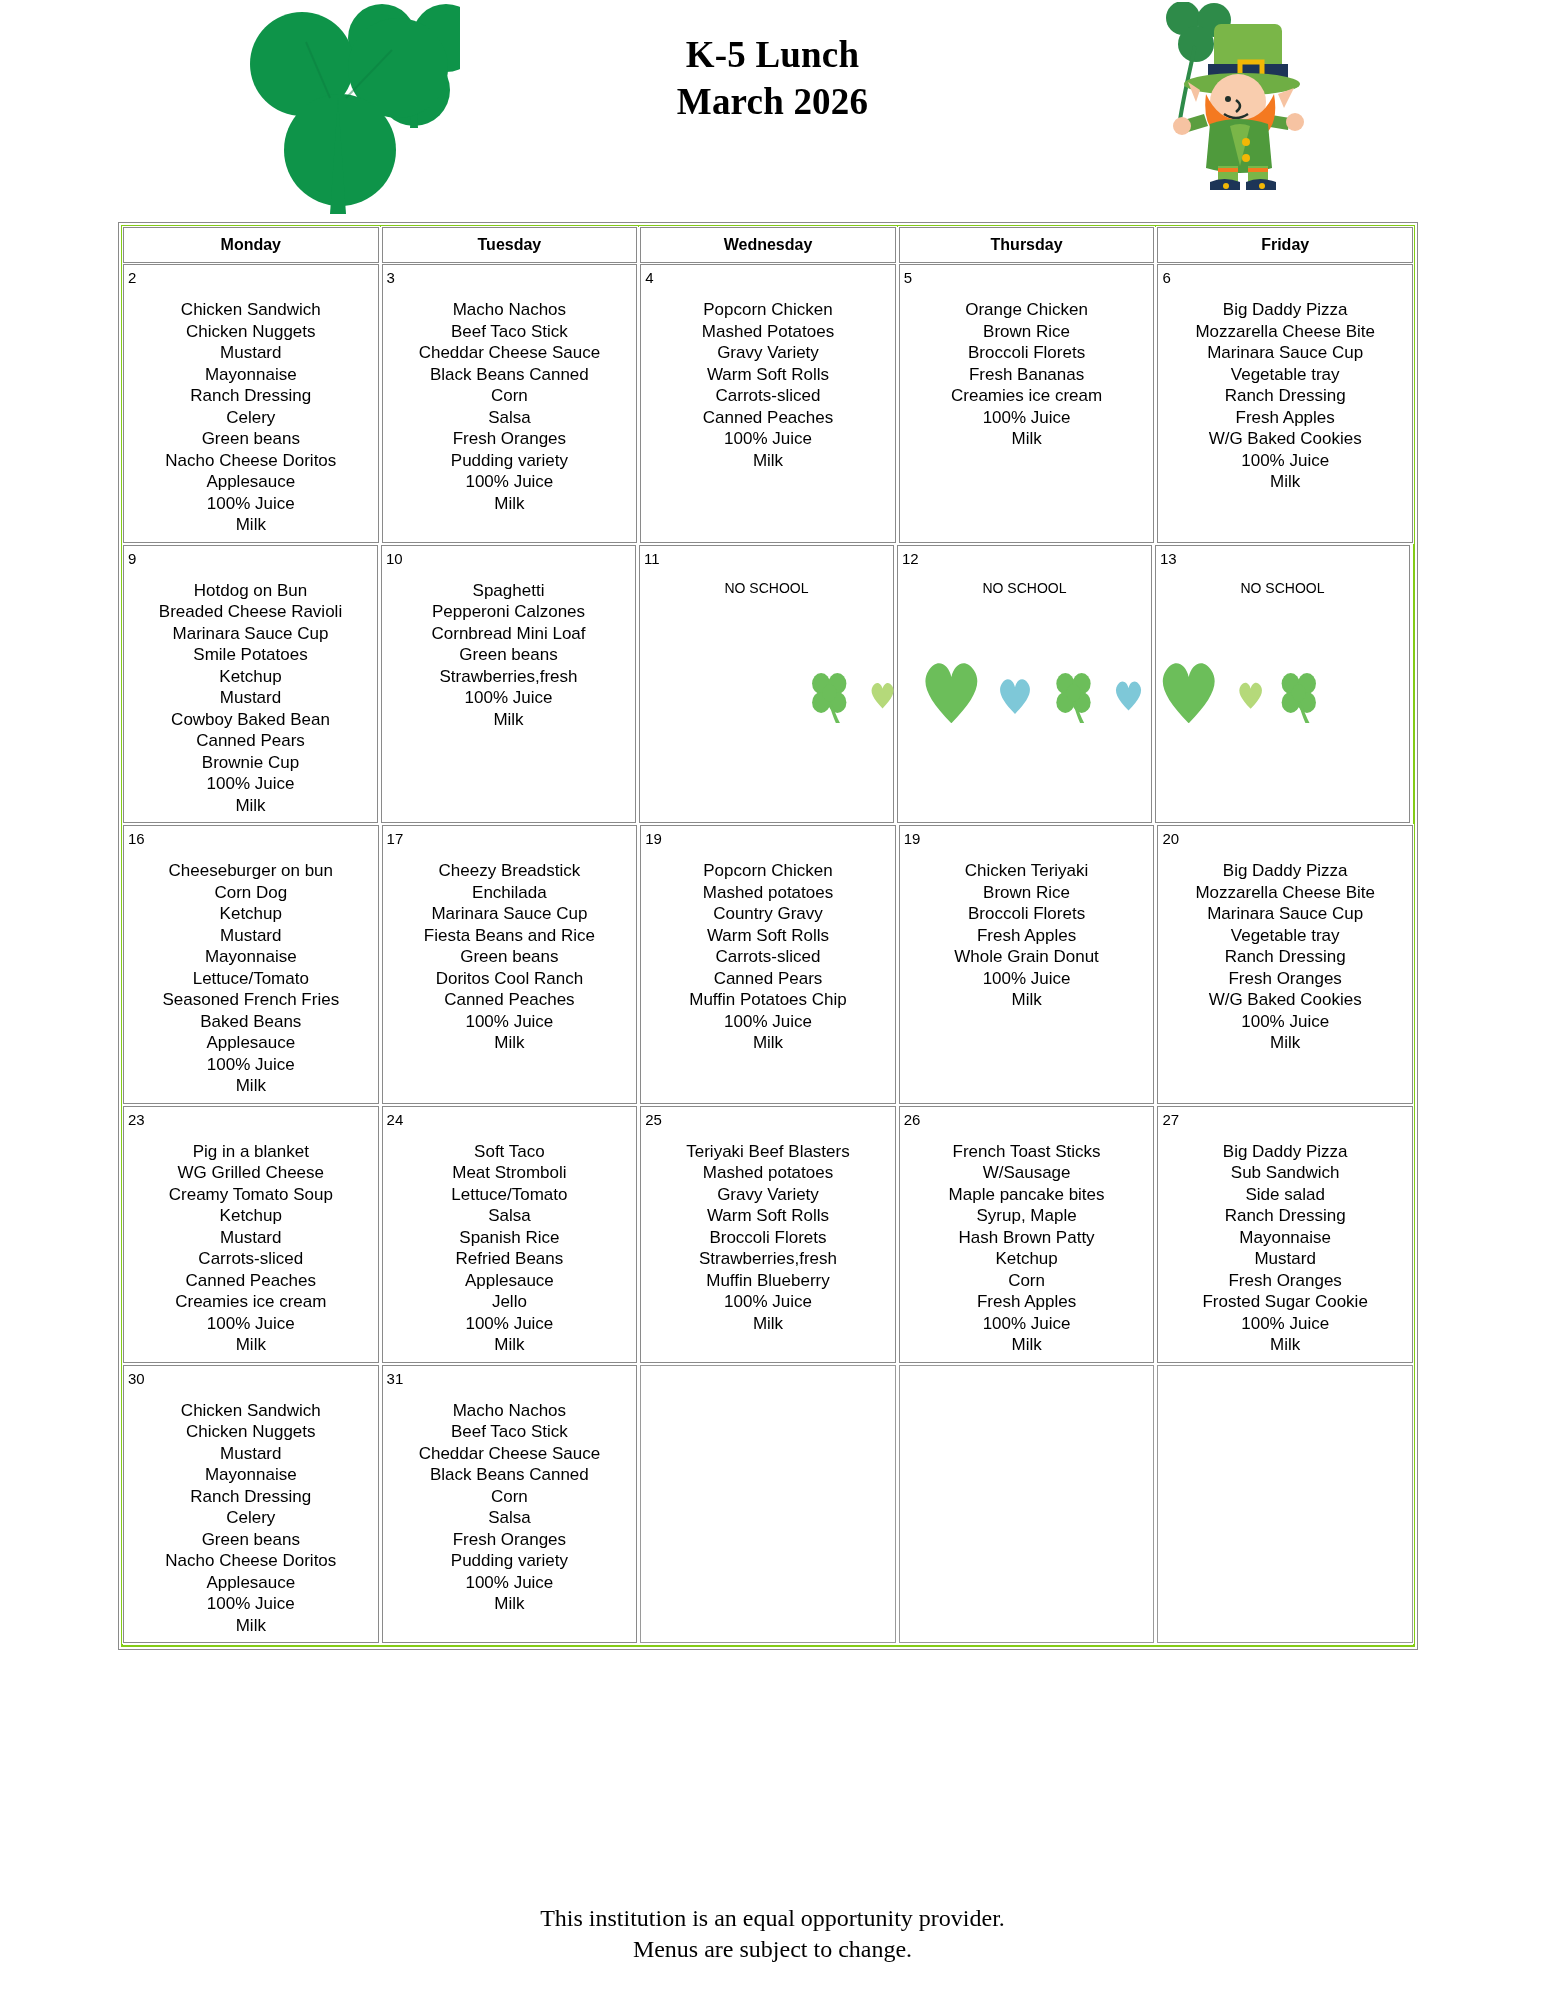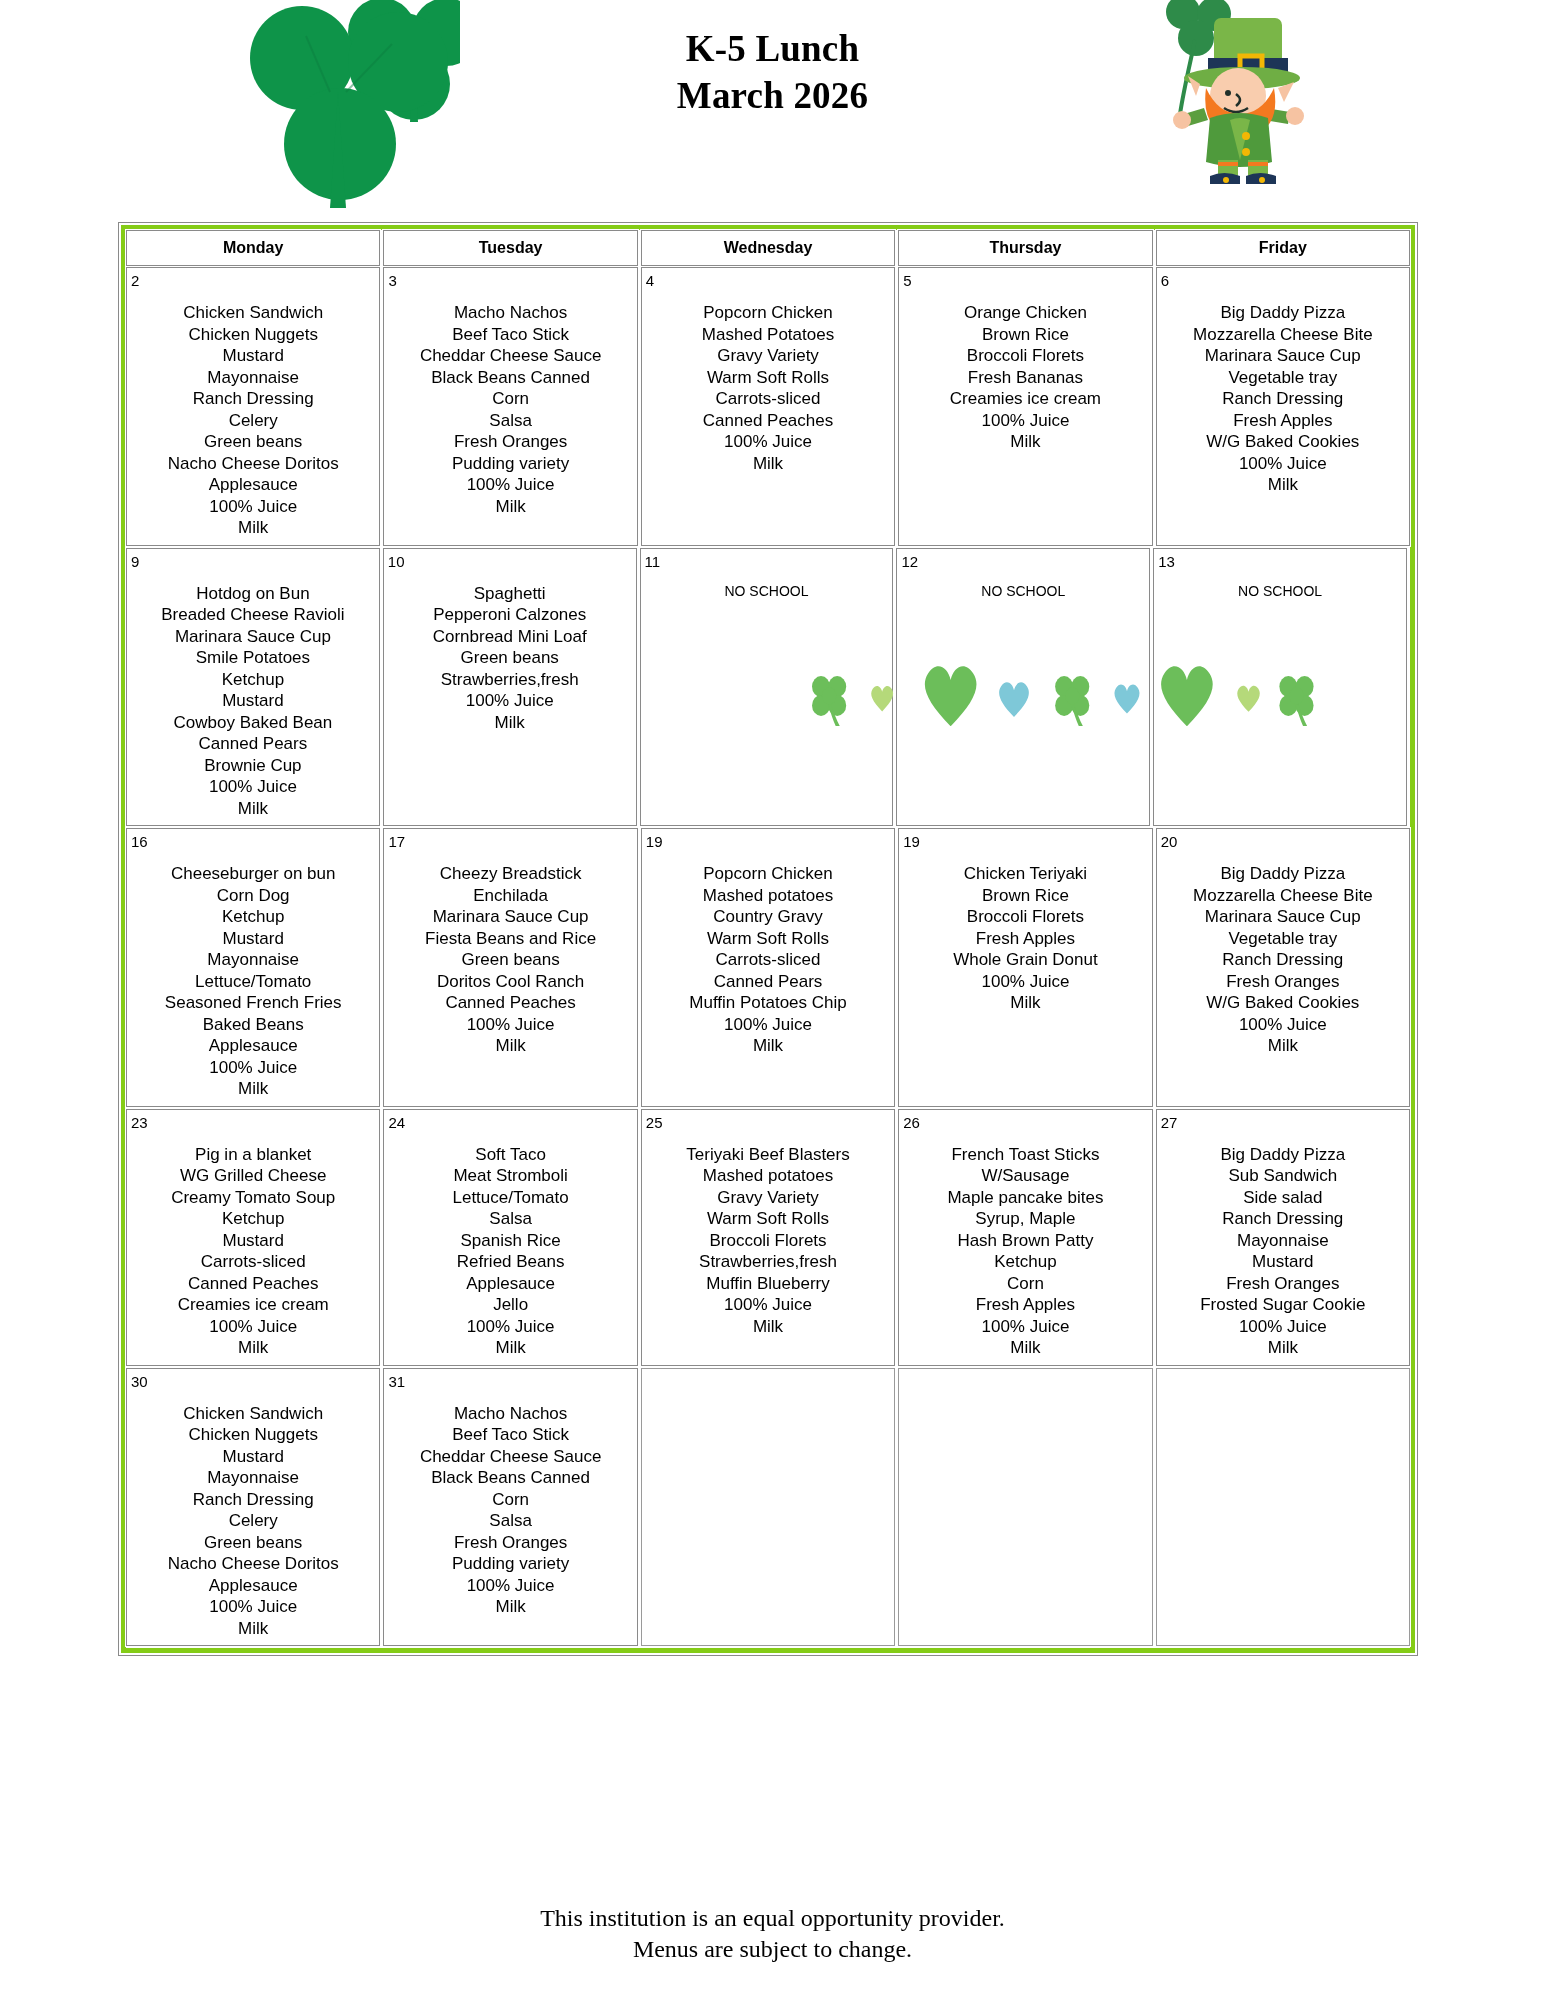--- a/index.html
+++ b/index.html
@@ -19,6 +19,7 @@
     position: relative;
     height: 215px;
     width: 100%;
+    margin-top: 6px;
   }
   .header-title {
     position: absolute;

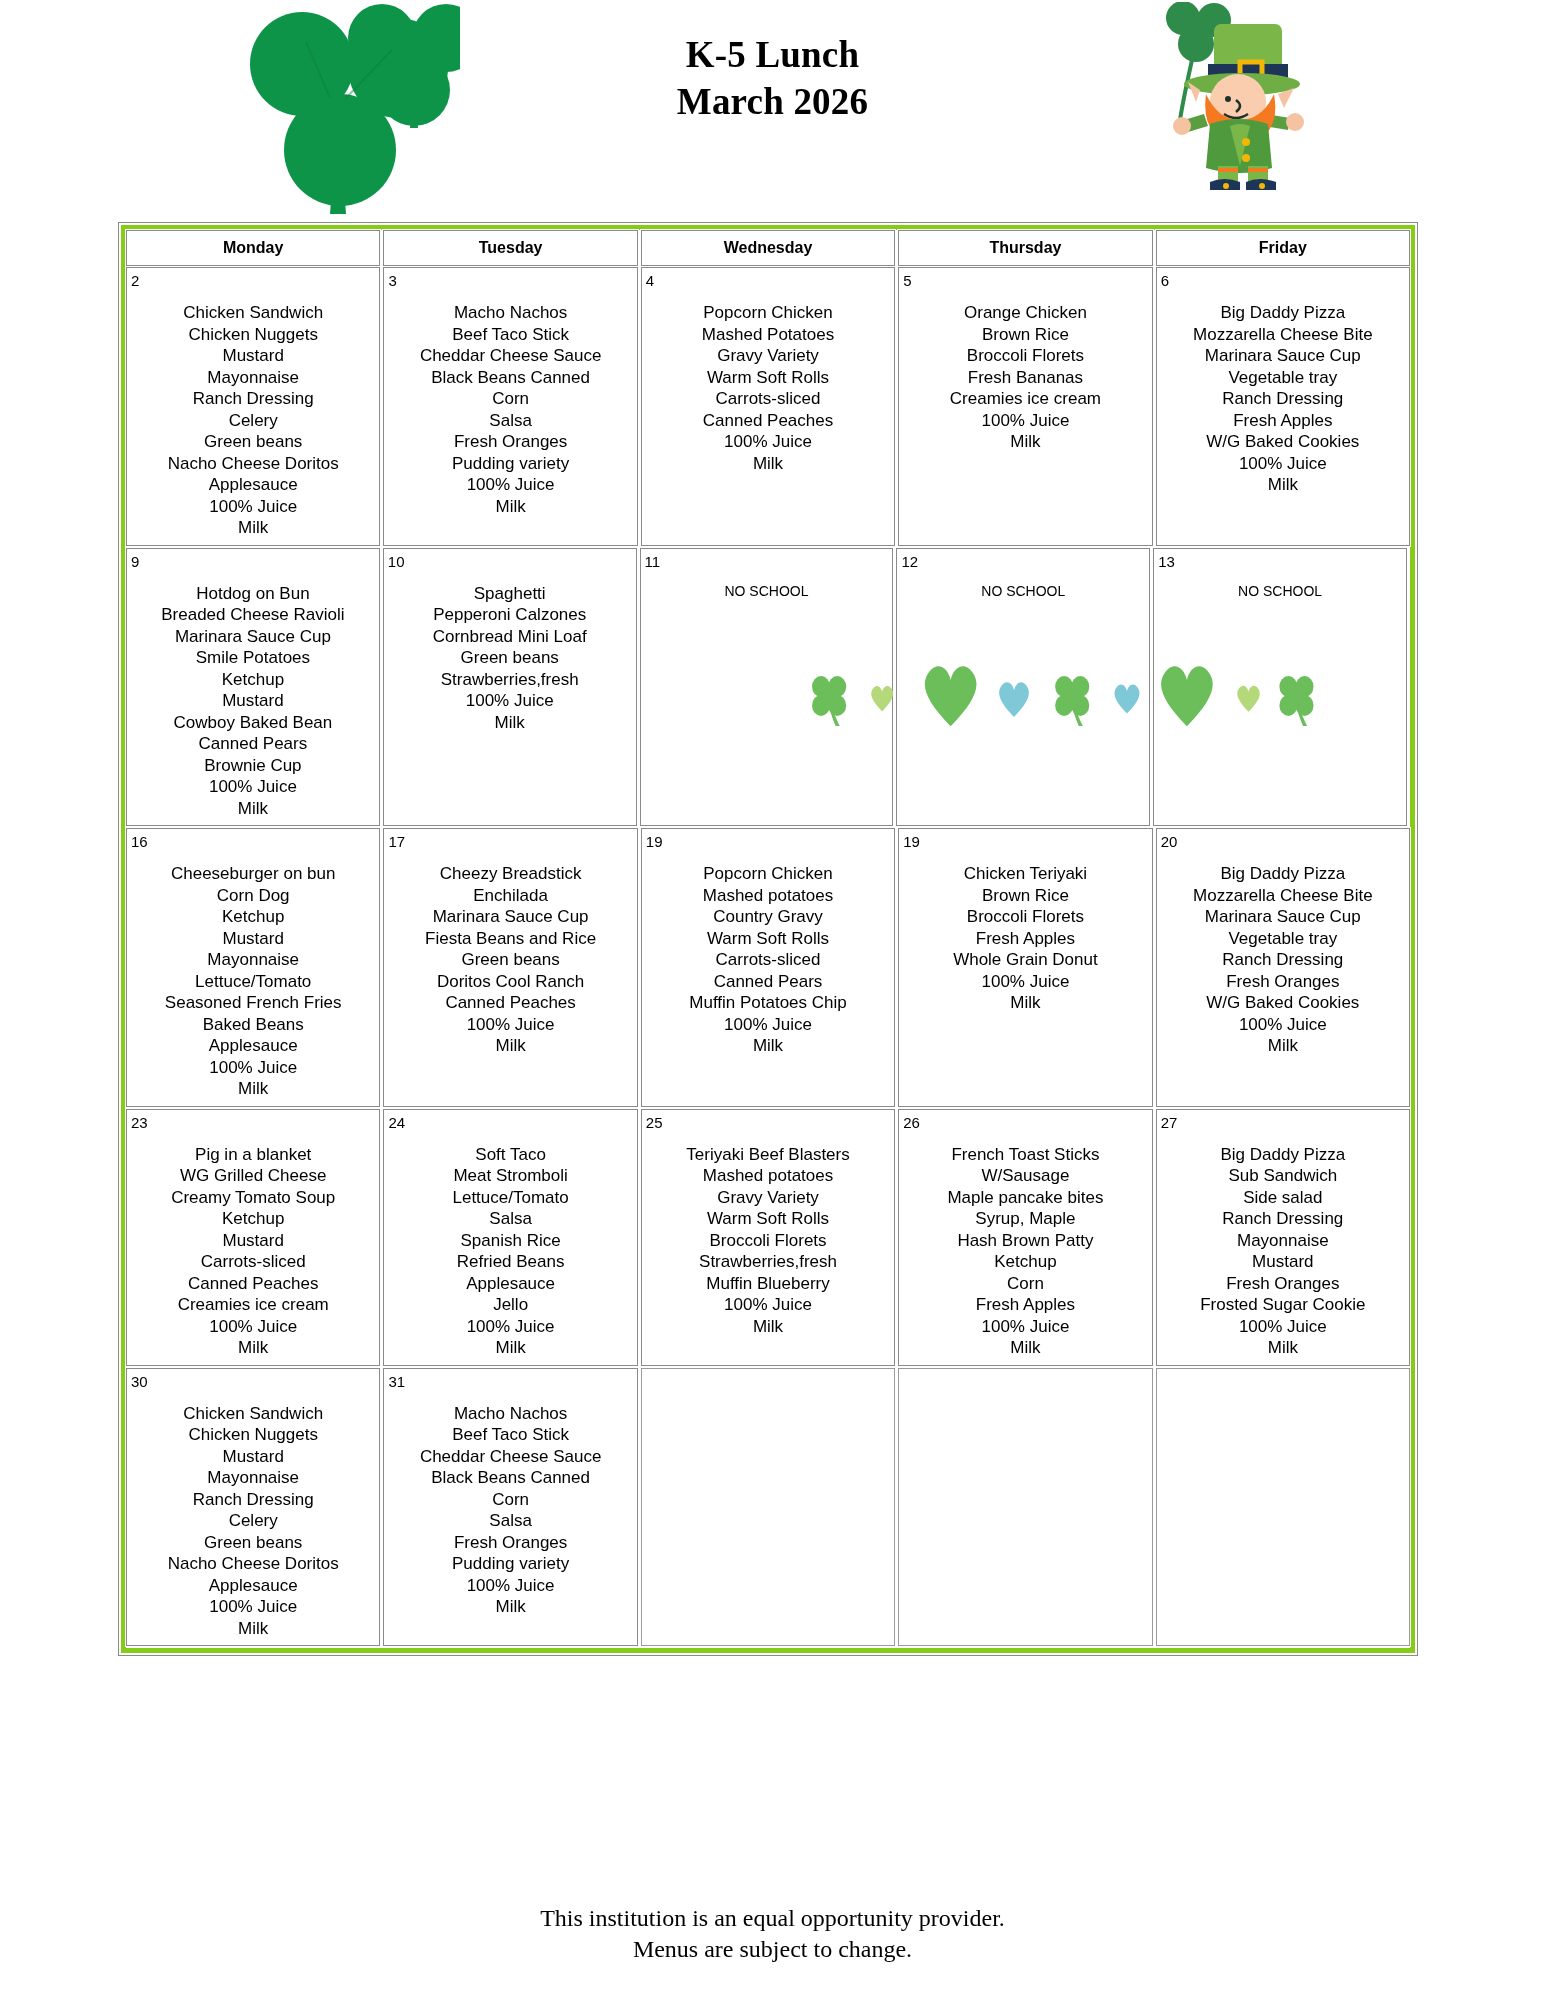--- a/index.html
+++ b/index.html
@@ -60,7 +60,7 @@
     padding: 2px;
     background: #ffffff;
   }
-  .cal-inner { border: 5px solid #84cc16; }
+  .cal-inner { border: 2px solid #84cc16; }
 
   .row {
     display: flex;

